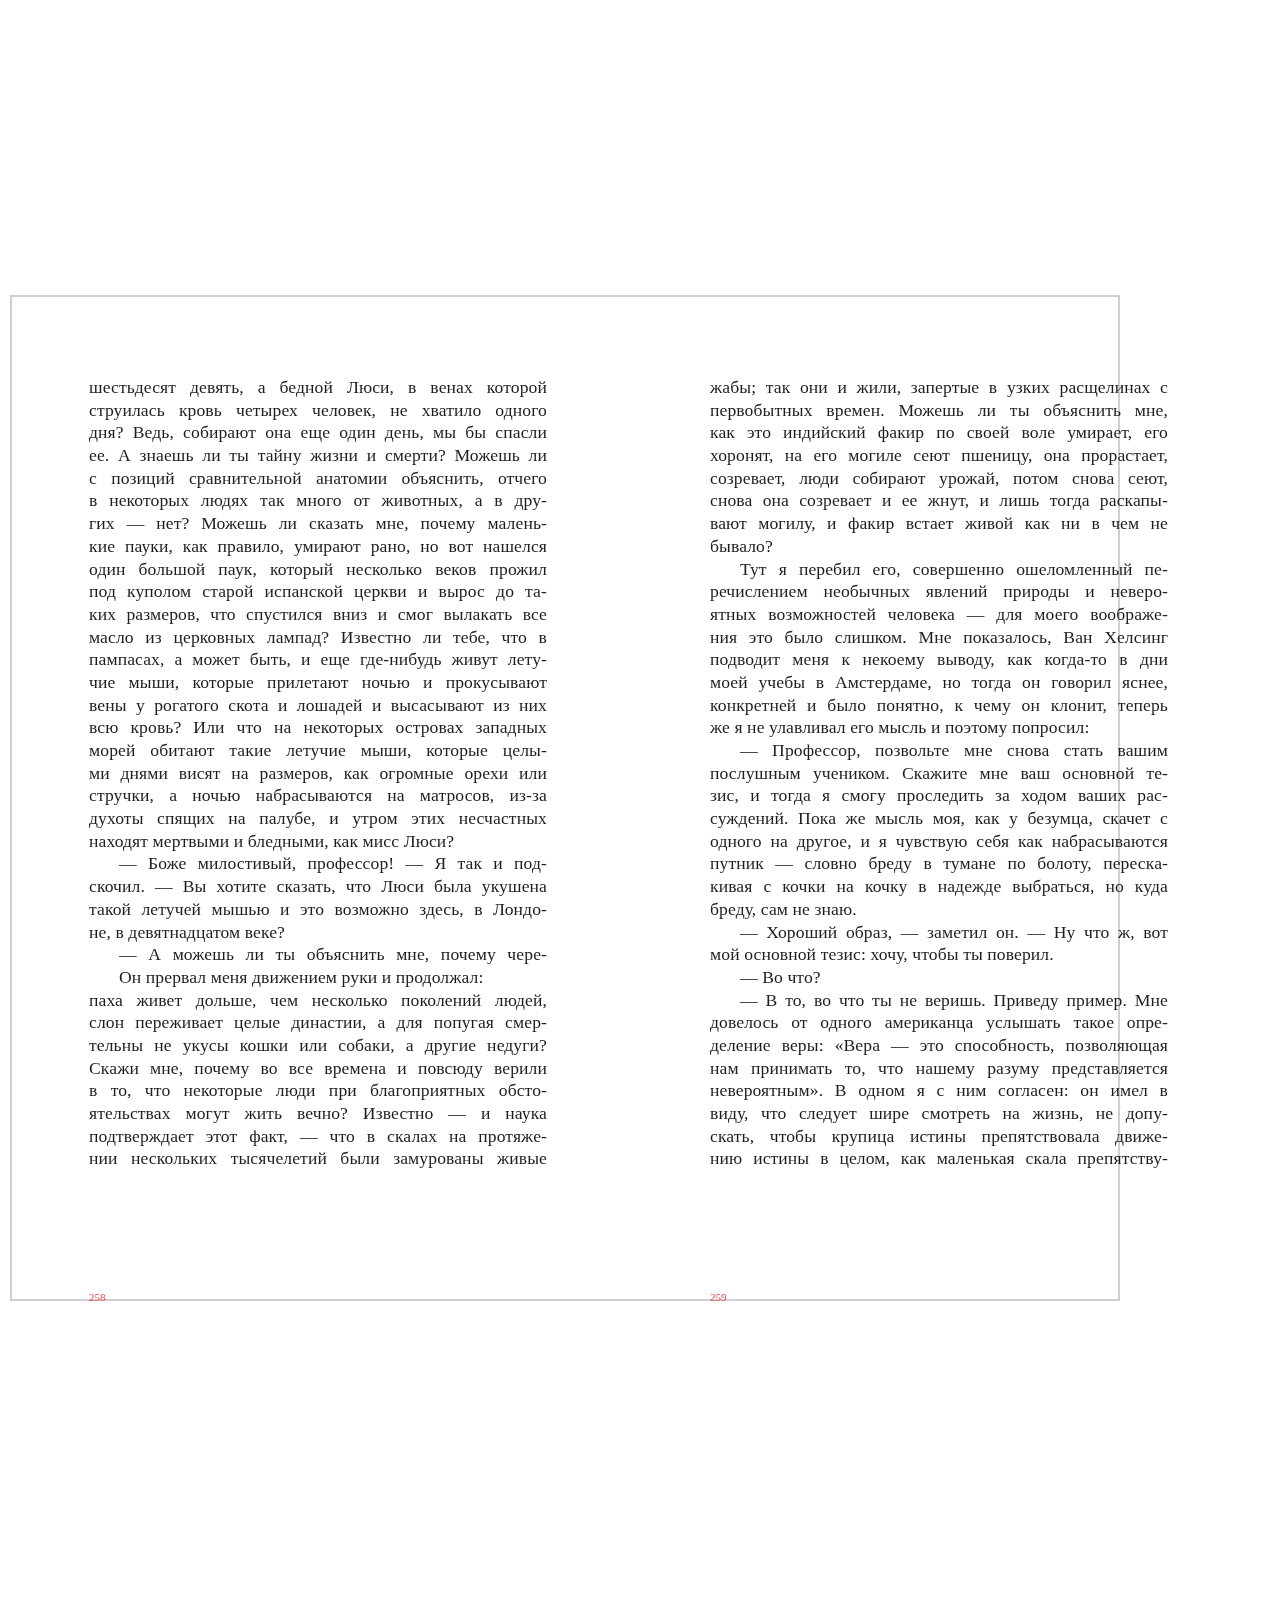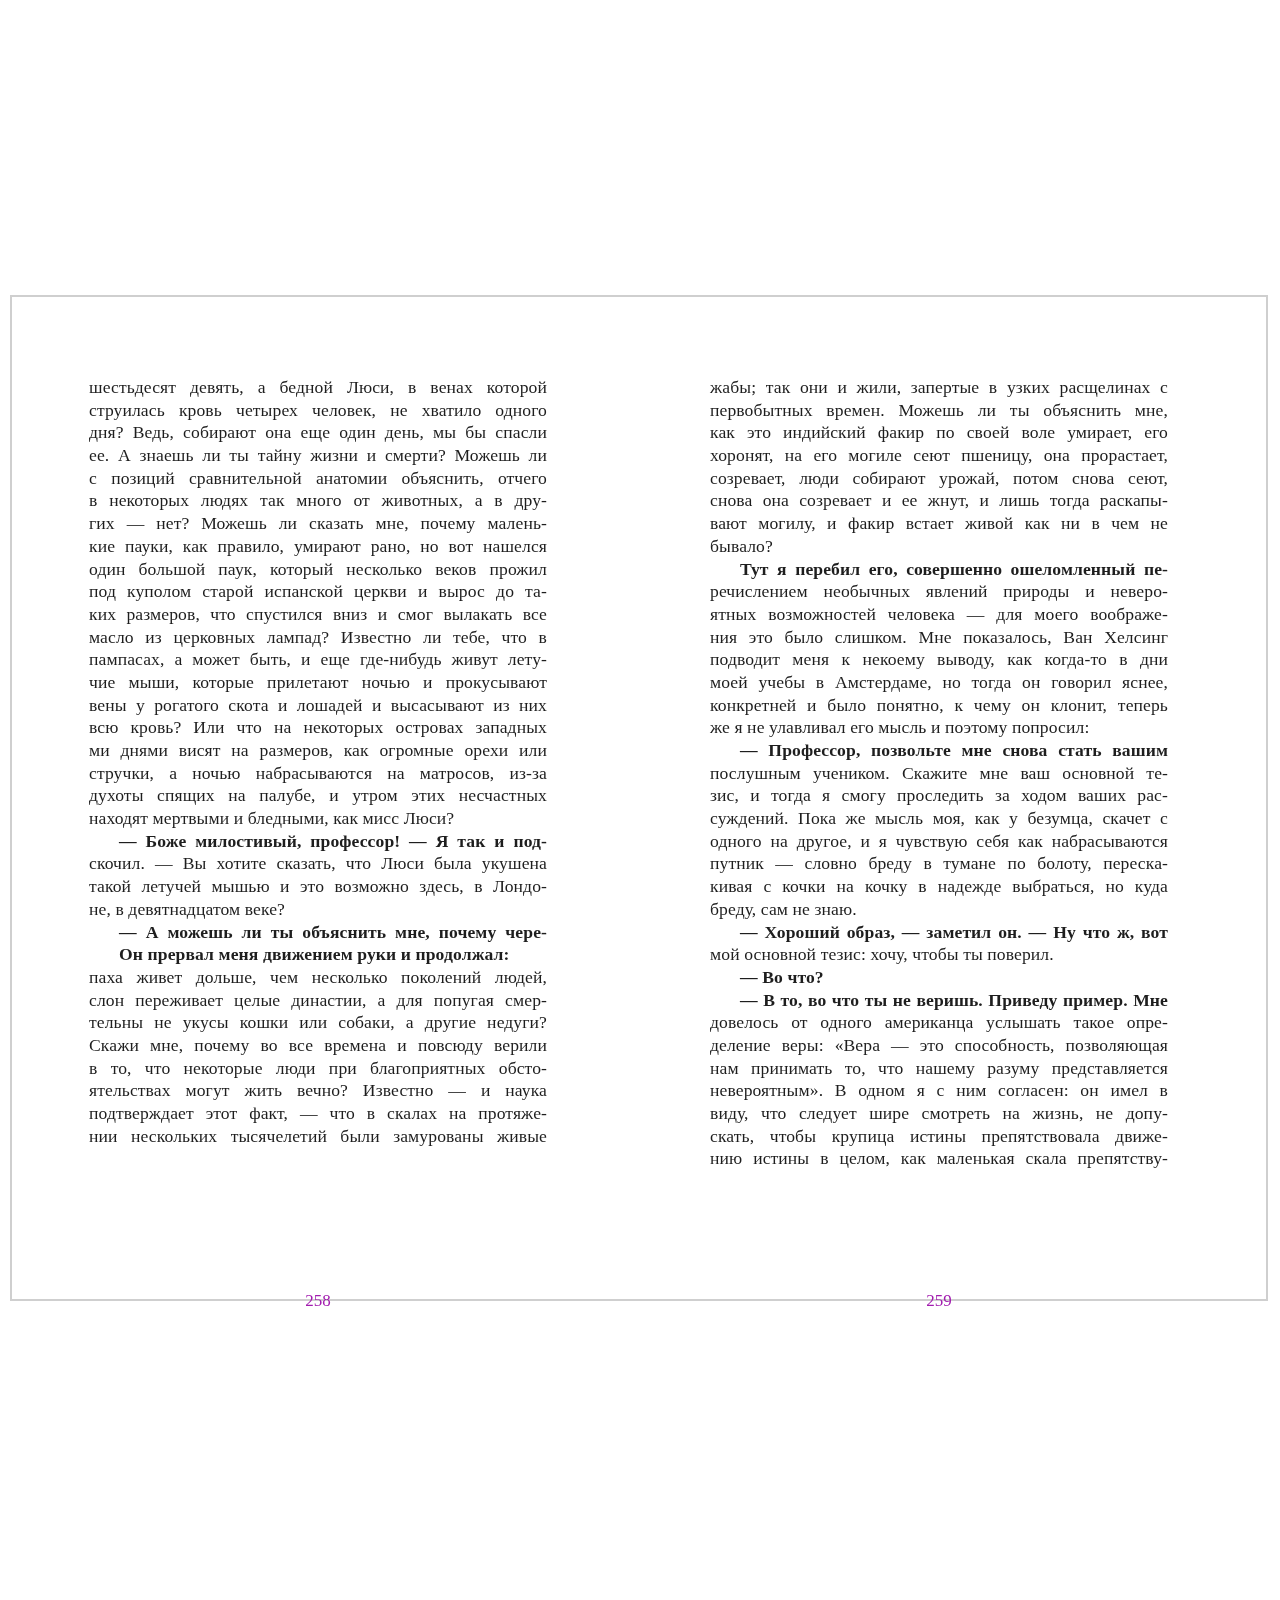--- a/index.html
+++ b/index.html
@@ -19,7 +19,7 @@
       position: absolute;
       left: 10px;
       top: 295px;
-      width: 1258px;
+      width: 1110px;
       height: 1006px;
       border: 2px solid #cfcfcf;
       background: #ffffff;

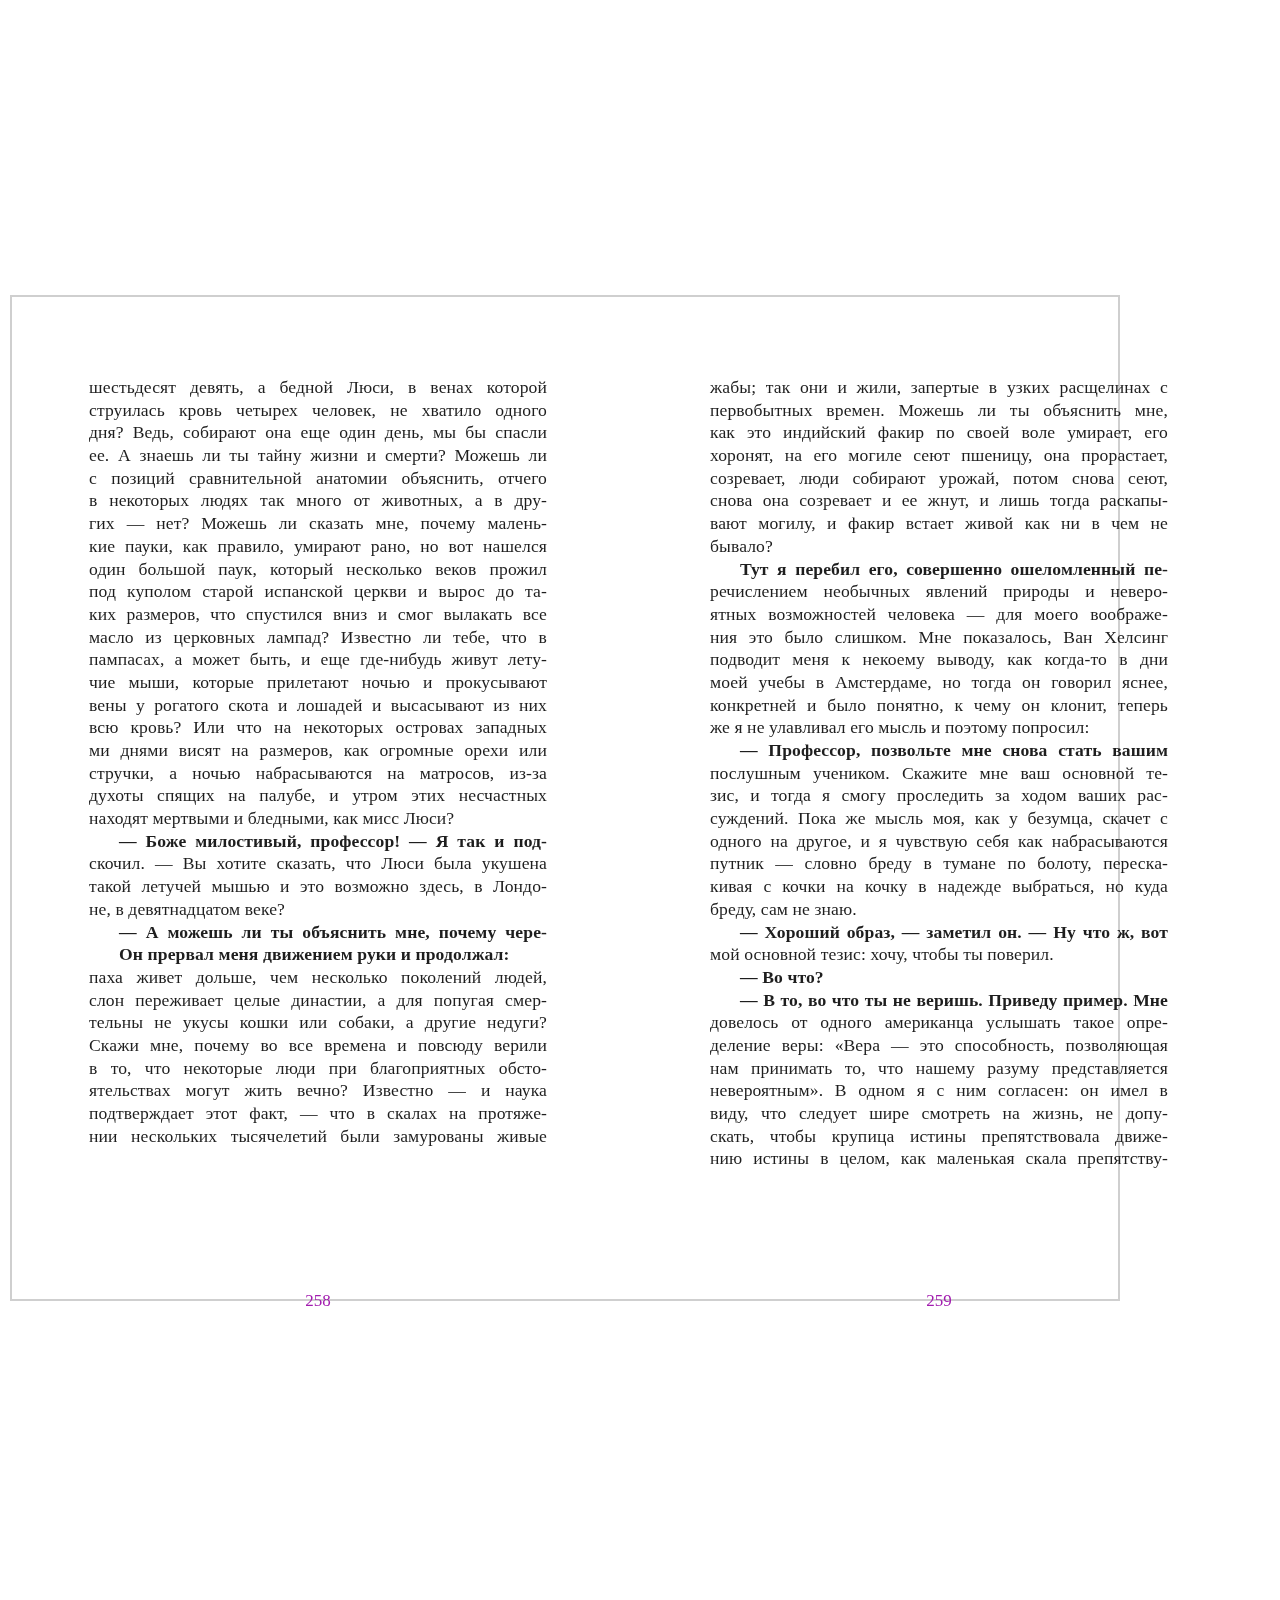--- a/index.html
+++ b/index.html
@@ -50,7 +50,6 @@
     }
     .line.indent {
       padding-left: 30px;
-      font-weight: bold;
     }
     .page-number {
       position: absolute;

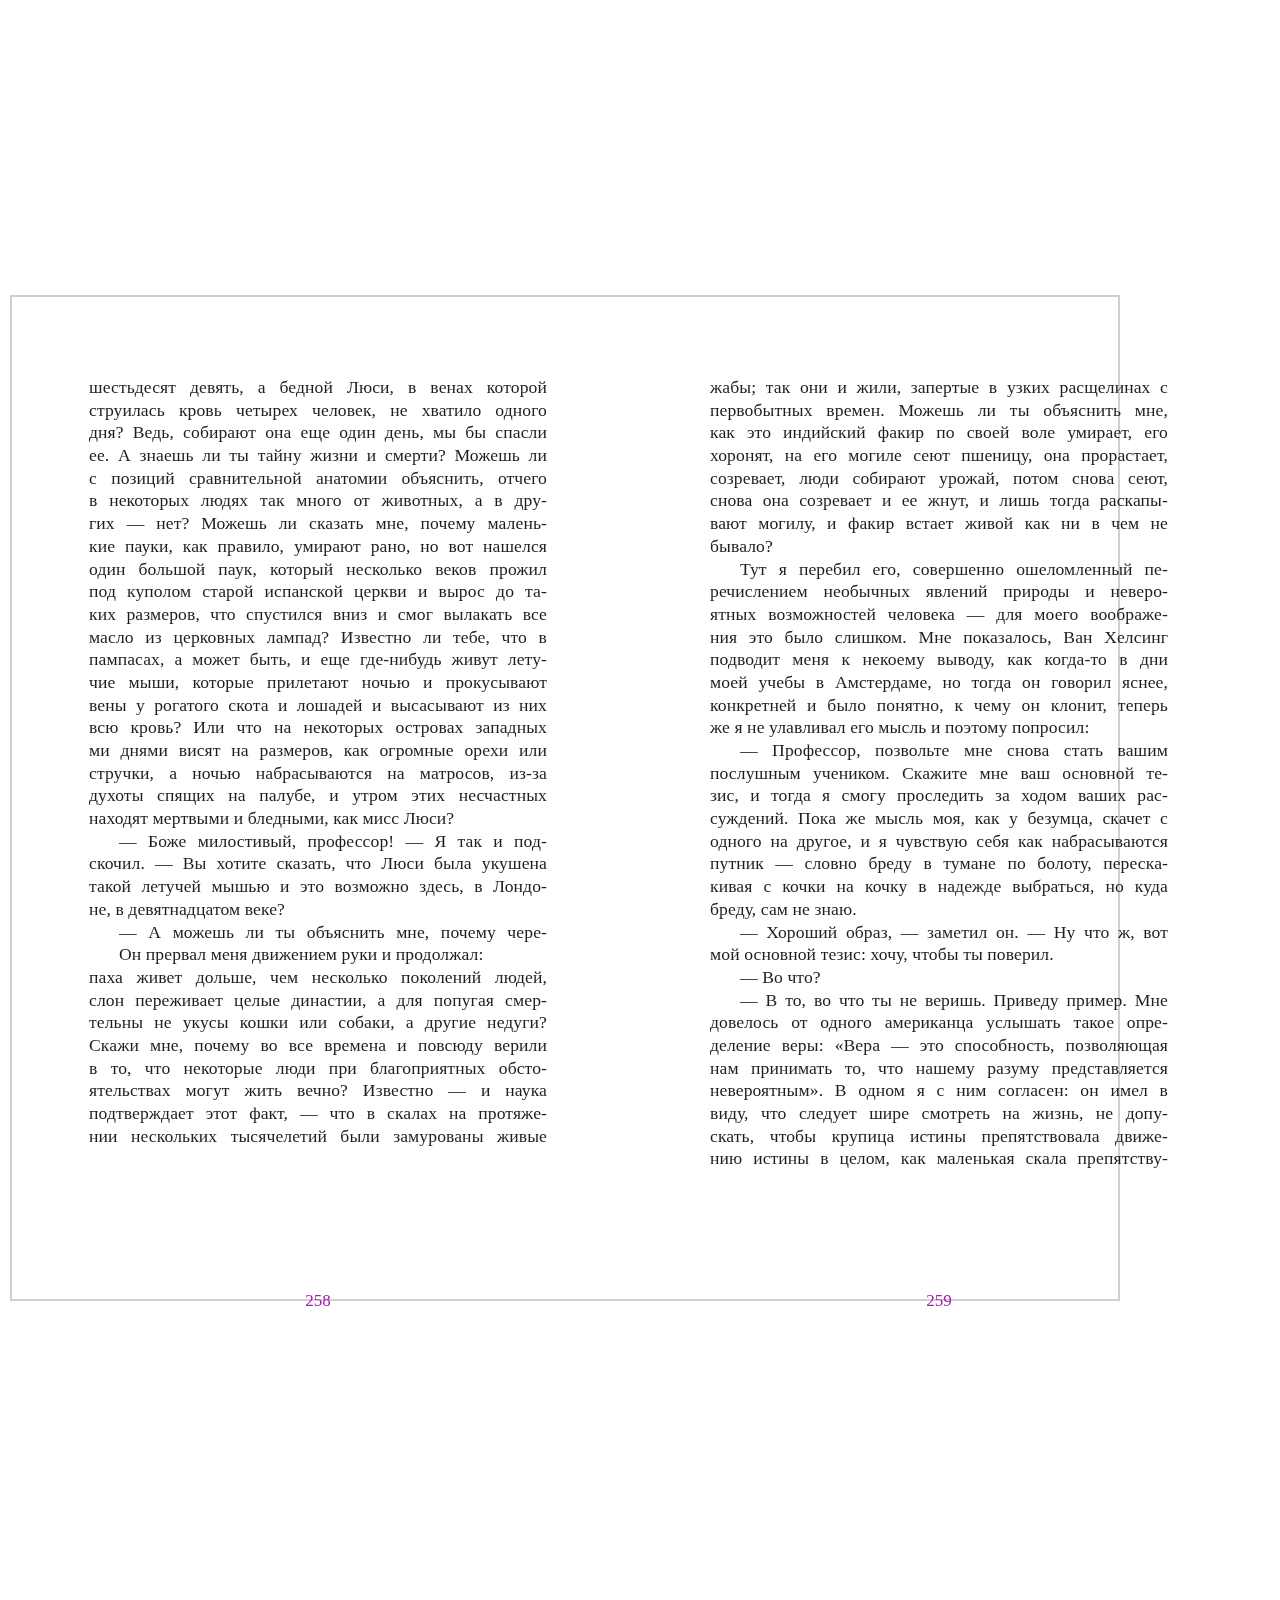--- a/index.html
+++ b/index.html
@@ -84,6 +84,7 @@
         <span class="line">чие мыши, которые прилетают ночью и прокусывают</span>
         <span class="line">вены у рогатого скота и лошадей и высасывают из них</span>
         <span class="line">всю кровь? Или что на некоторых островах западных</span>
+        <span class="line">морей обитают такие летучие мыши, которые целы-</span>
         <span class="line">ми днями висят на размеров, как огромные орехи или</span>
         <span class="line">стручки, а ночью набрасываются на матросов, из-за</span>
         <span class="line">духоты спящих на палубе, и утром этих несчастных</span>

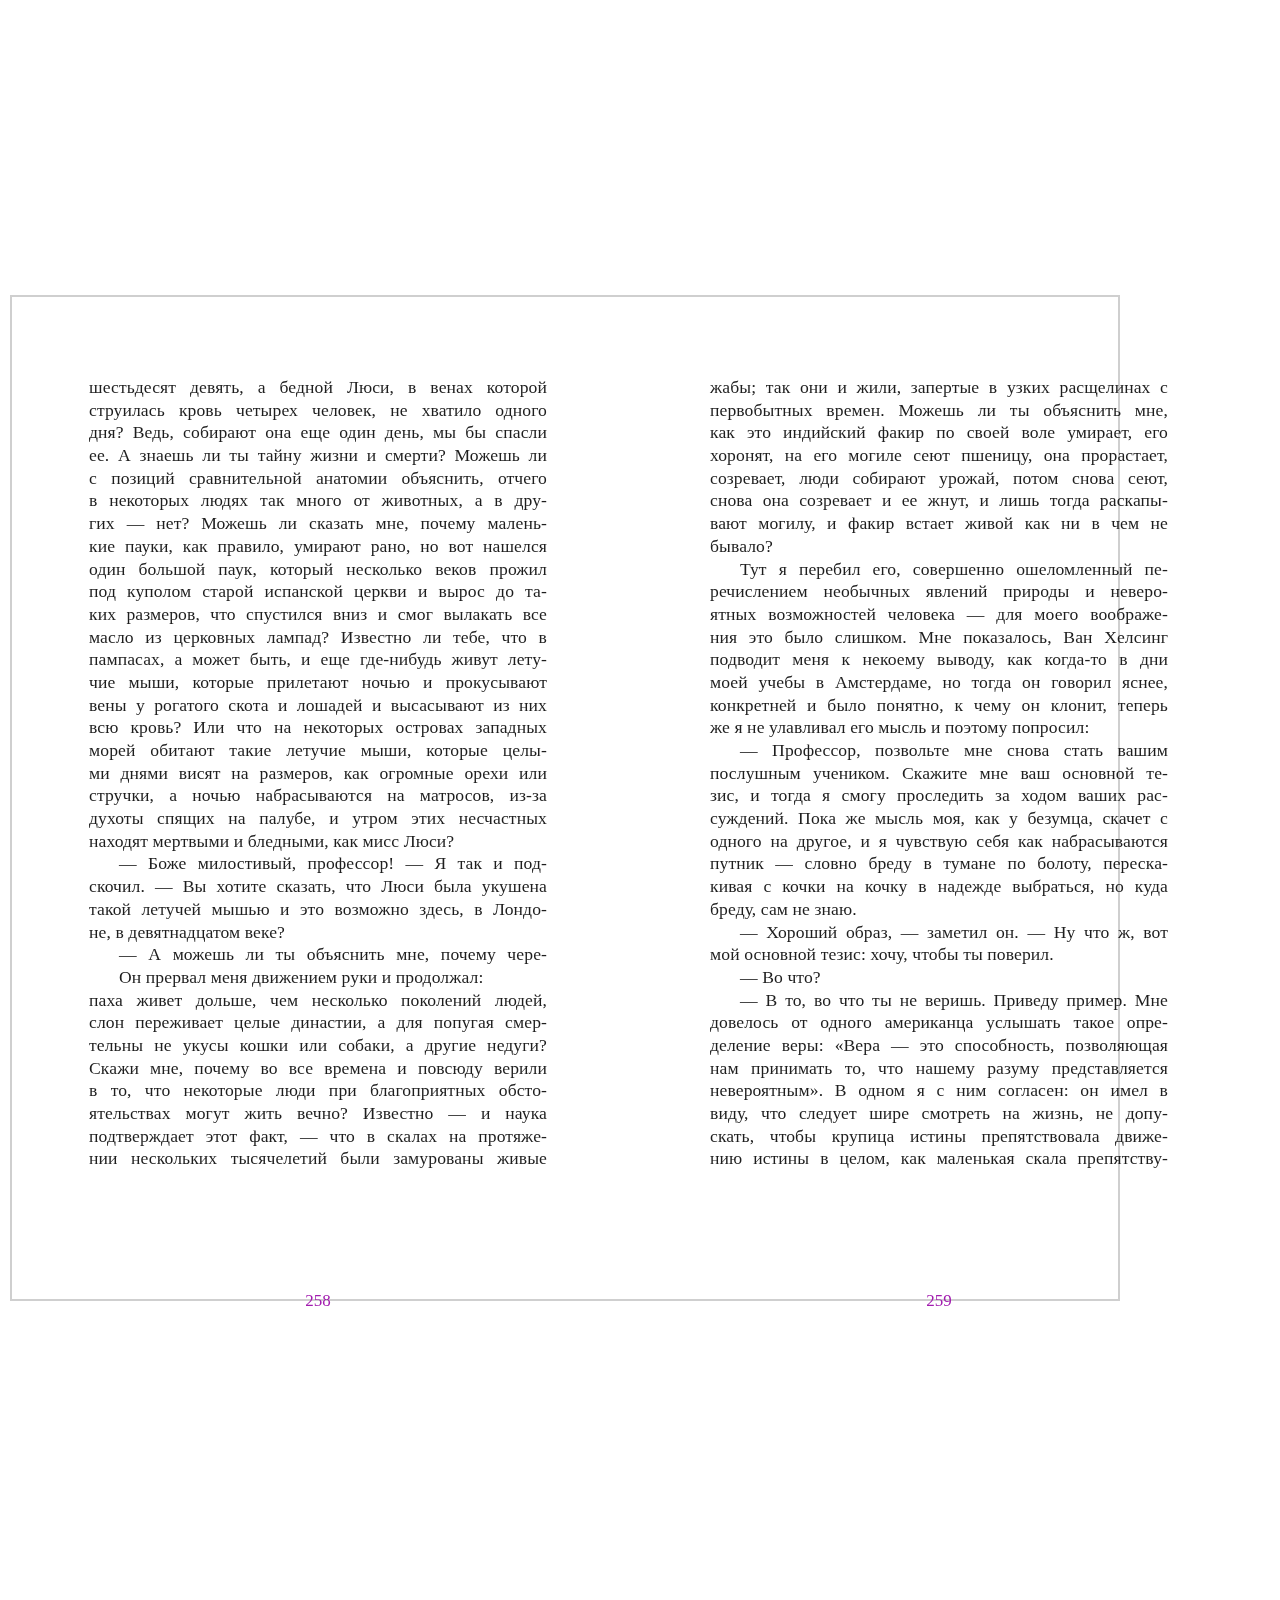--- a/index.html
+++ b/index.html
@@ -55,9 +55,8 @@
       position: absolute;
       top: 915px;
       width: 458px;
-      text-align: center;
-      font-size: 17px;
-      color: #a21caf;
+      font-size: 11px;
+      color: #ef4444;
     }
     .page.left .page-number { left: 0; }
     .page.right .page-number { left: 0; }

